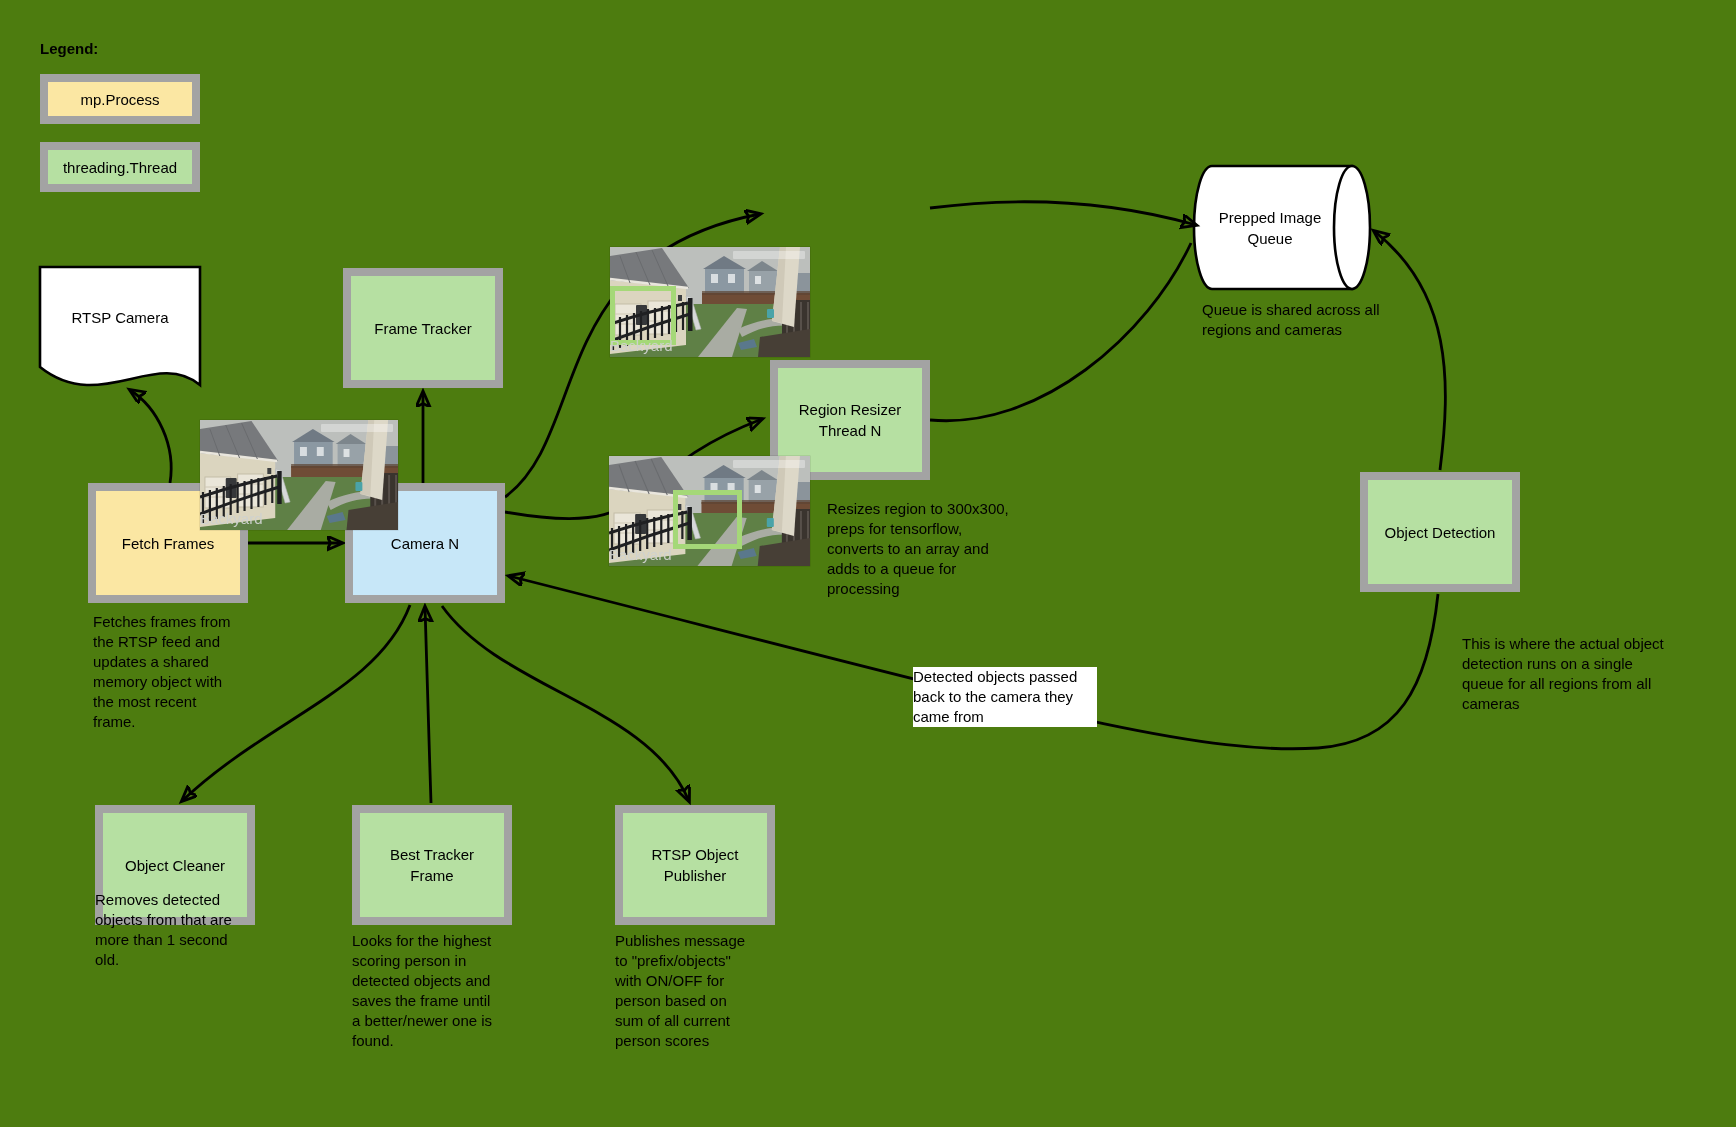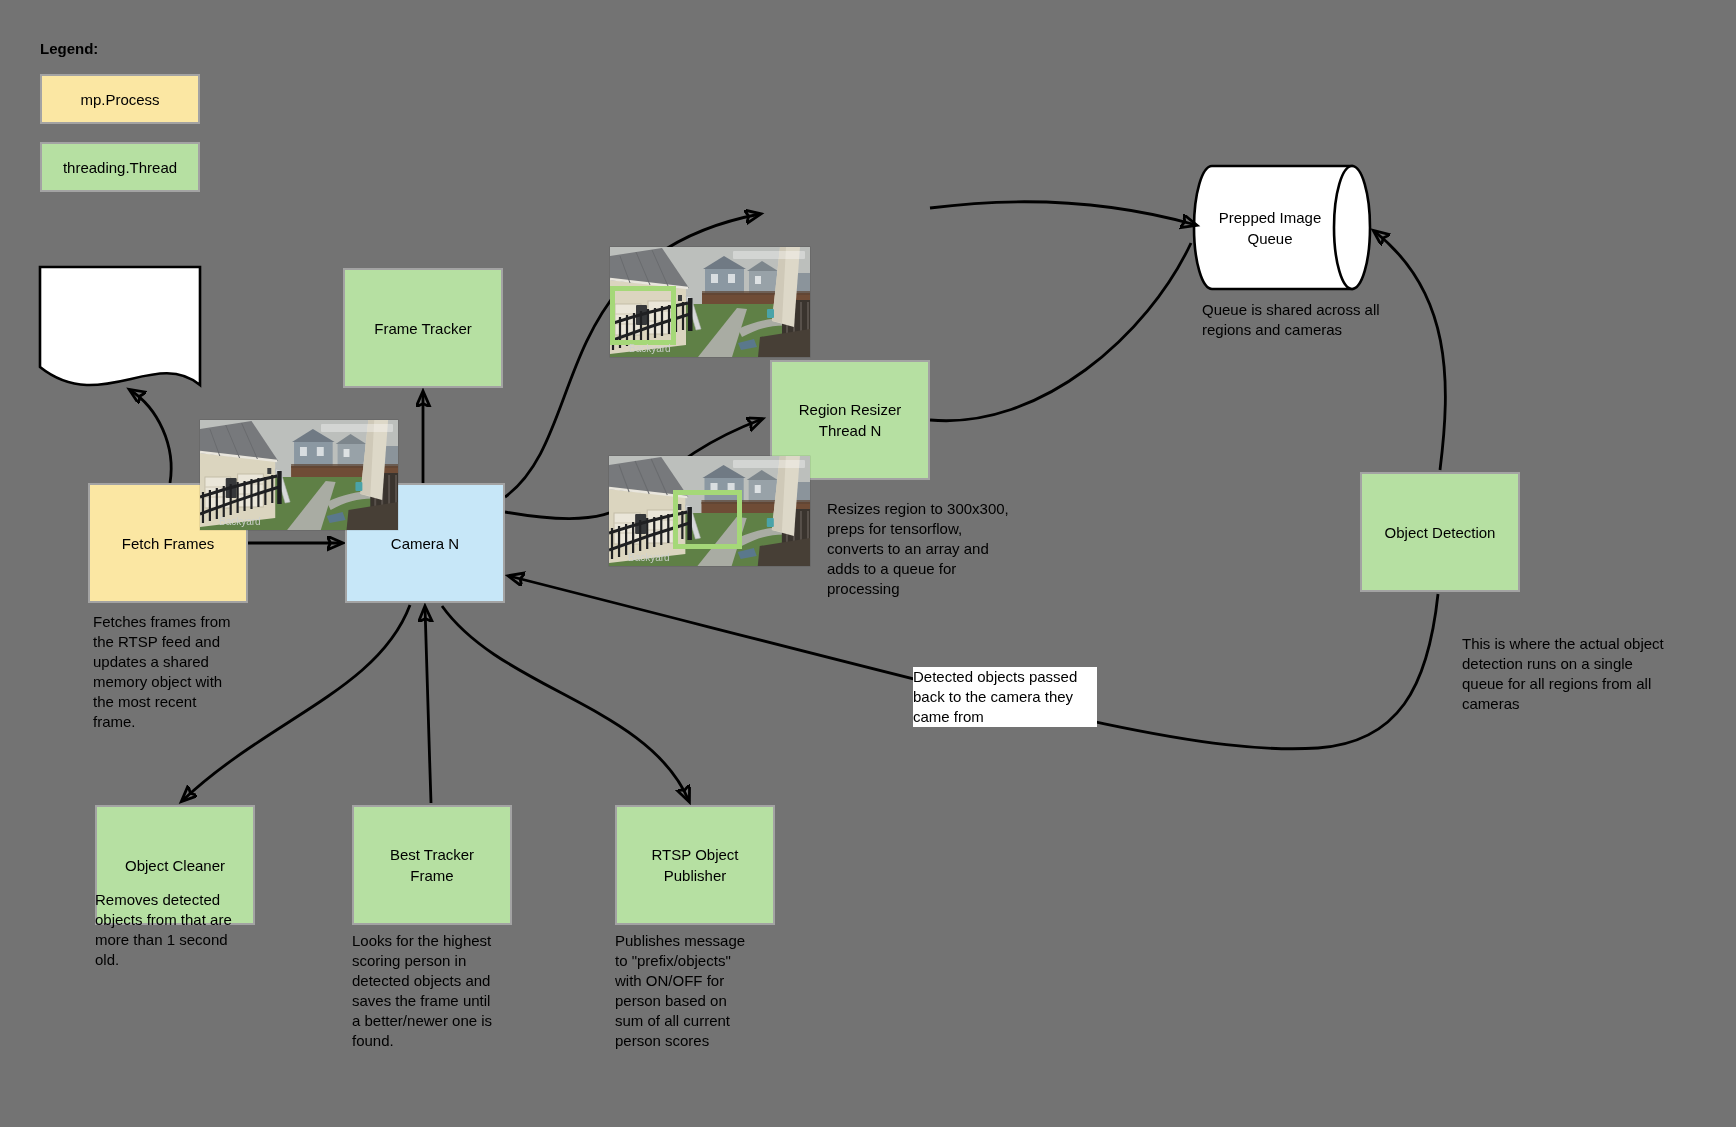--- a/index.html
+++ b/index.html
@@ -3,7 +3,7 @@
 <meta charset="utf-8">
 <style>
   html,body{margin:0;padding:0;background:#fff;}
-  .canvas{position:relative;width:1736px;height:1127px;background:#737373;overflow:hidden;
+  .canvas{position:relative;width:1736px;height:1127px;background:#4d7c0f;overflow:hidden;
           font-family:"Liberation Sans", sans-serif;color:#000;}
   .wires{position:absolute;left:0;top:0;z-index:1;}
   .wires path{fill:none;stroke:#000;stroke-width:2.8px;}

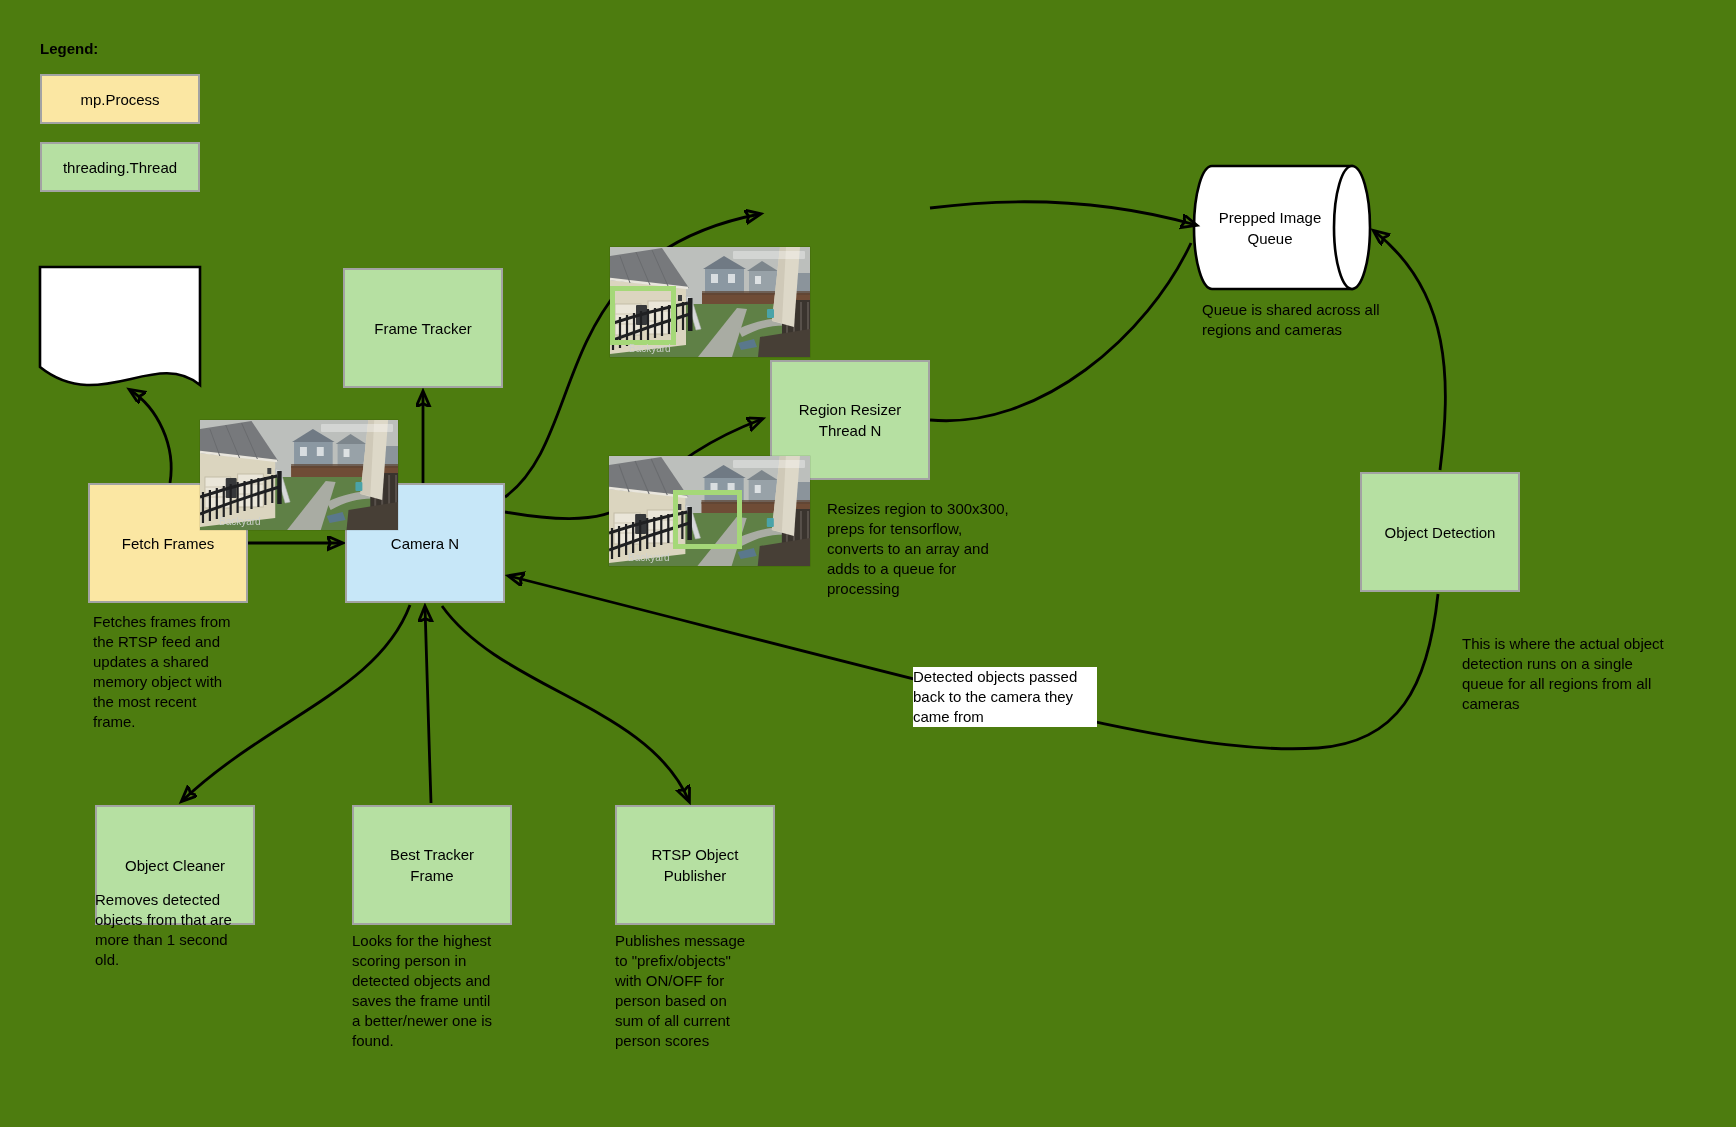--- a/index.html
+++ b/index.html
@@ -9,7 +9,7 @@
   .wires path{fill:none;stroke:#000;stroke-width:2.8px;}
   .wires path.shape{fill:#fff;stroke-width:2.6px;}
   .wires ellipse.shape{fill:#fff;stroke:#000;stroke-width:2.6px;}
-  .box{position:absolute;box-sizing:border-box;width:160px;height:120px;border:2px solid #a3a3a3;
+  .box{position:absolute;box-sizing:border-box;width:160px;height:120px;border:8px solid #a3a3a3;
        display:flex;align-items:center;justify-content:center;text-align:center;
        font-size:15px;line-height:21px;z-index:3;padding:0 14px;}
   .box.small{height:50px;padding:0 4px;}

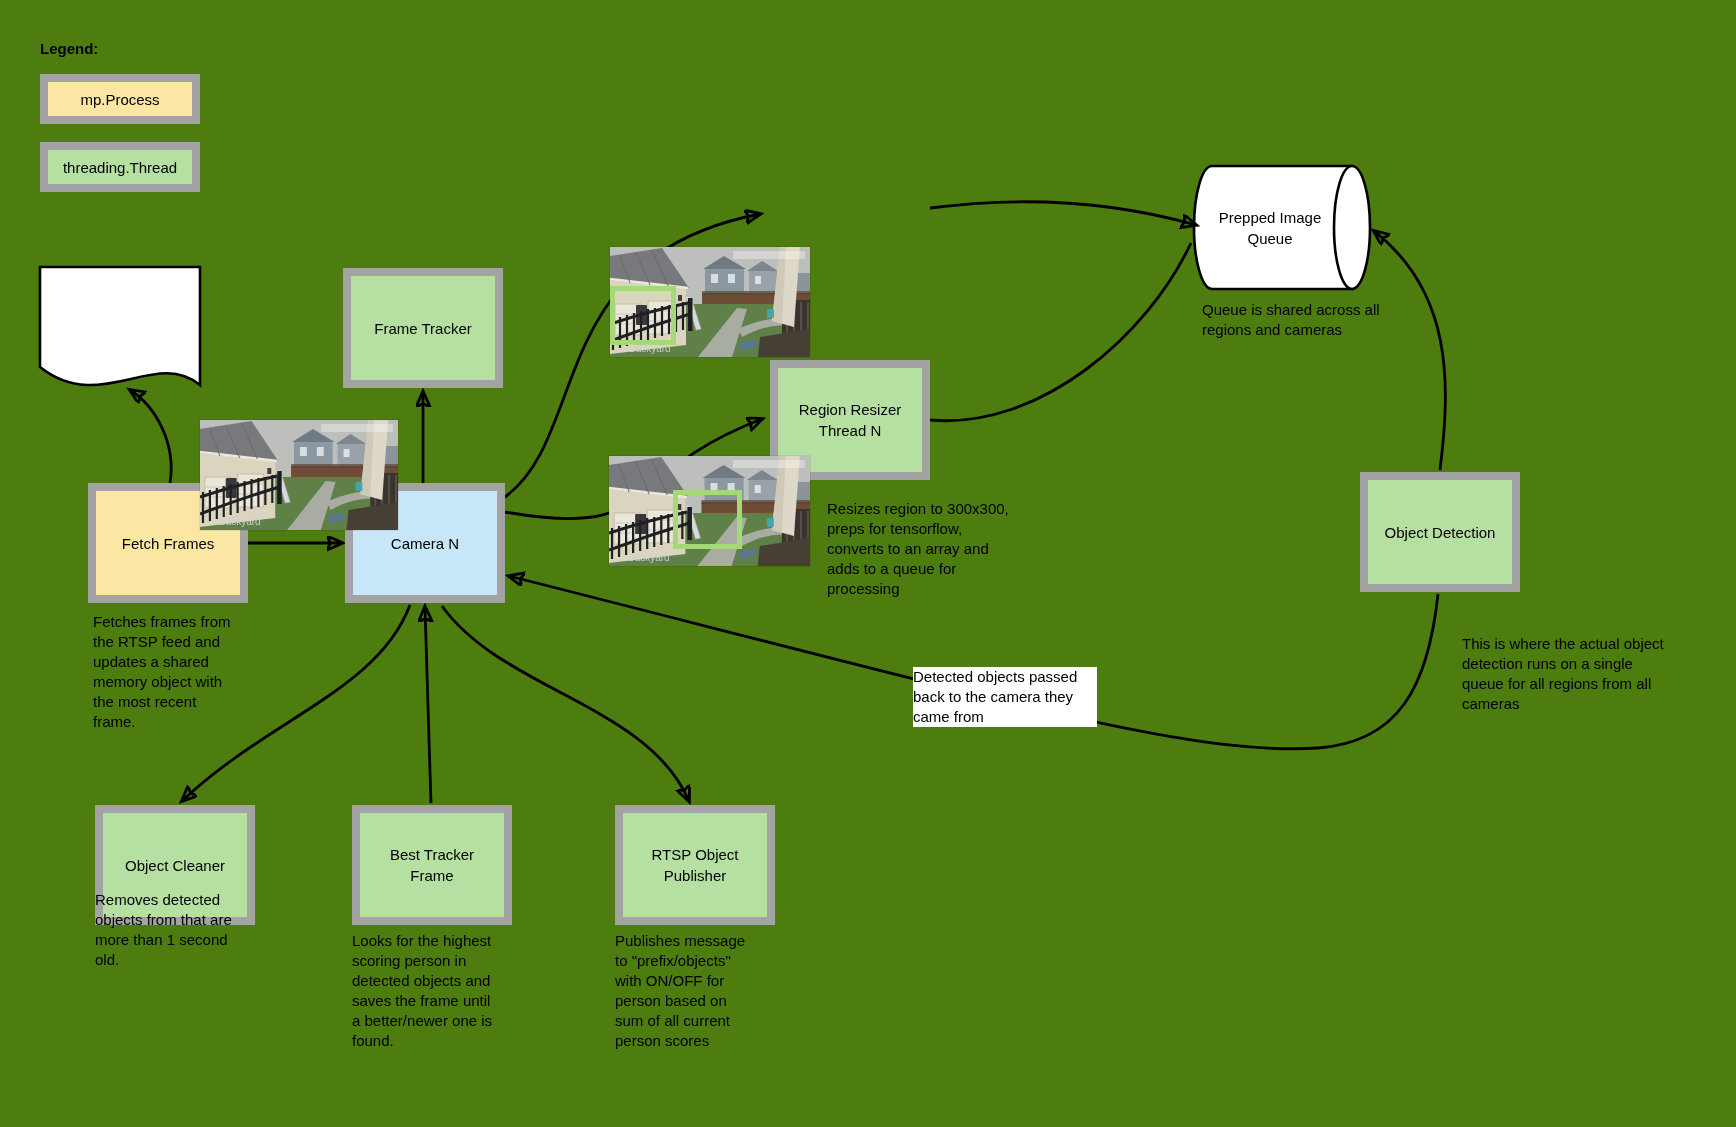--- a/index.html
+++ b/index.html
@@ -138,6 +138,7 @@
   <div class="box small process" style="left:40px;top:74px">mp.Process</div>
   <div class="box small thread" style="left:40px;top:142px">threading.Thread</div>
 
+  <div class="shape-label" style="left:42px;top:282px;width:156px;height:70px">RTSP Camera</div>
   <div class="shape-label" style="left:1216px;top:186px;width:108px;height:84px">Prepped Image Queue</div>
 
   <div class="box thread" style="left:343px;top:268px">Frame Tracker</div>

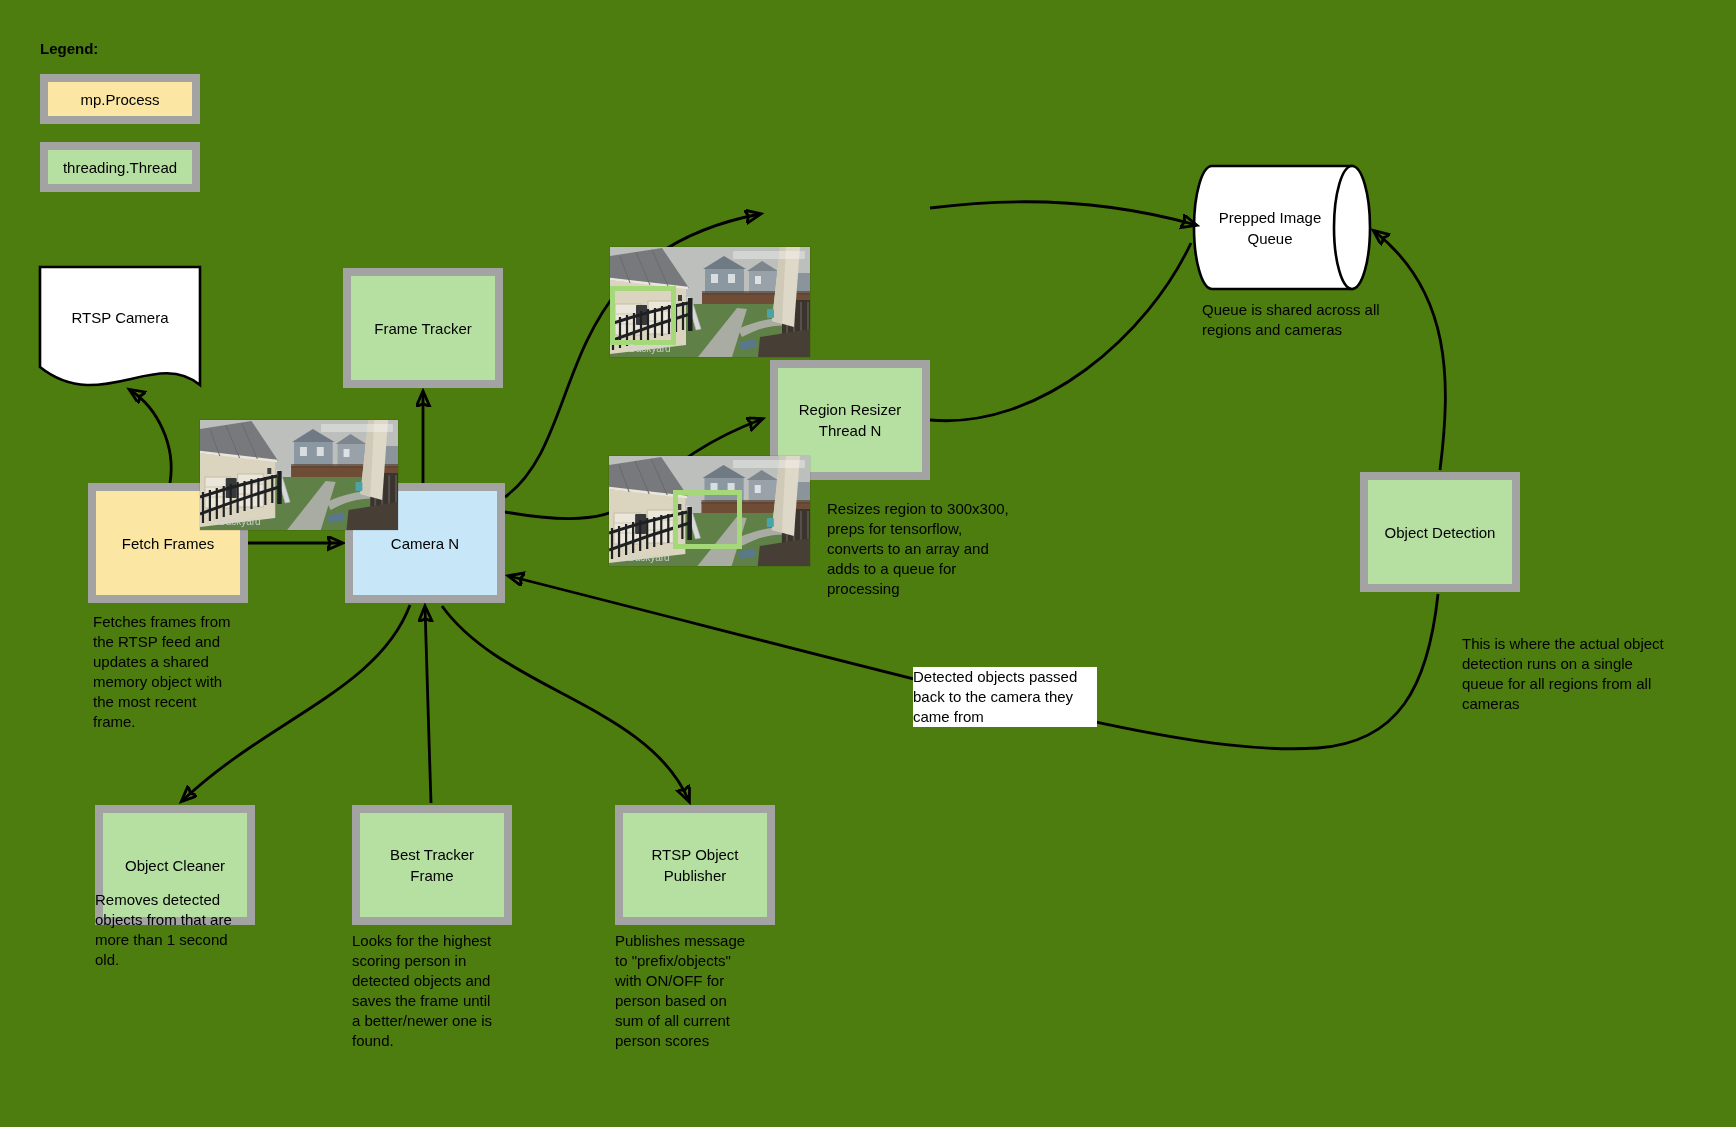--- a/index.html
+++ b/index.html
@@ -24,7 +24,7 @@
   .cam{position:absolute;width:200px;height:110px;z-index:5;box-shadow:0 0 0 0.5px rgba(0,0,0,.15);}
   .cam svg.scene{position:absolute;left:0;top:0;width:100%;height:100%;}
   .cam .bbox{position:absolute;display:none;border:5px solid var(--bbox,#A5D878);box-sizing:border-box;z-index:6;}
-  .cam .wm{position:absolute;left:19px;bottom:3px;font-size:10px;color:#cfd2cf;opacity:.95;z-index:6;}
+  .cam .wm{position:absolute;left:0;bottom:3px;font-size:15px;color:#cfd2cf;opacity:.95;z-index:6;}
   .cam .ts{position:absolute;right:5px;top:4px;width:72px;height:8px;z-index:6;
            background:rgba(255,255,255,.35);border-radius:1px;}
   .hiddendefs{position:absolute;width:0;height:0;}

